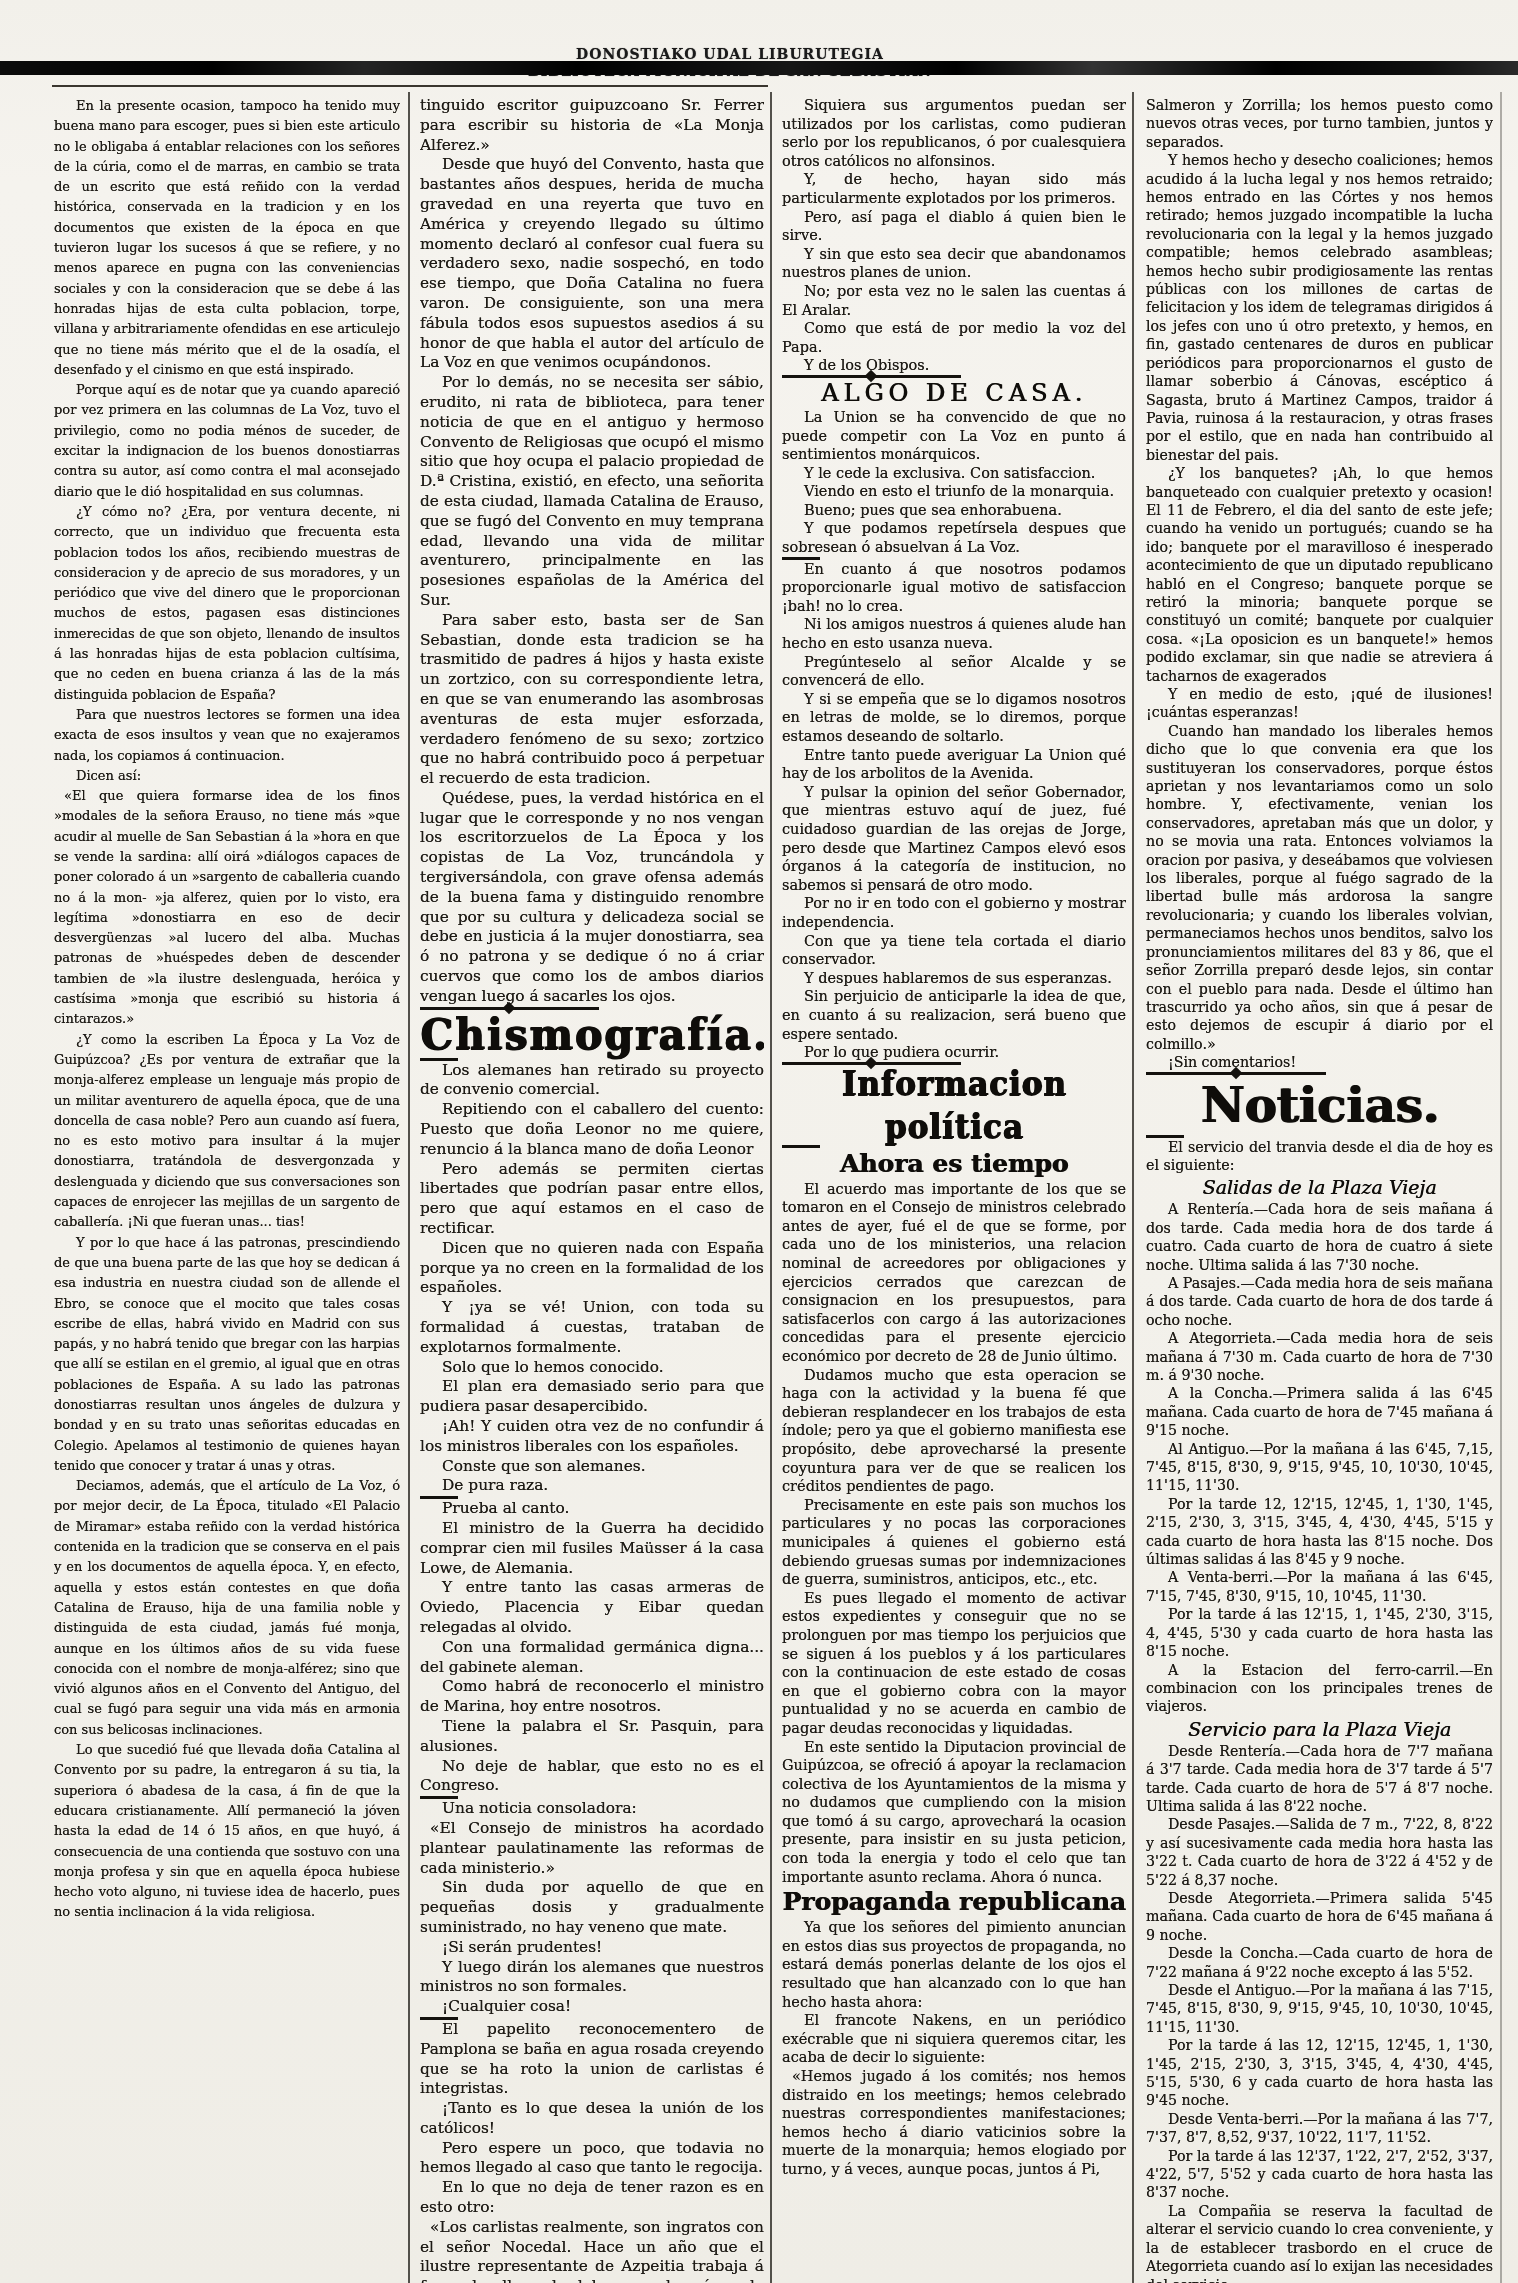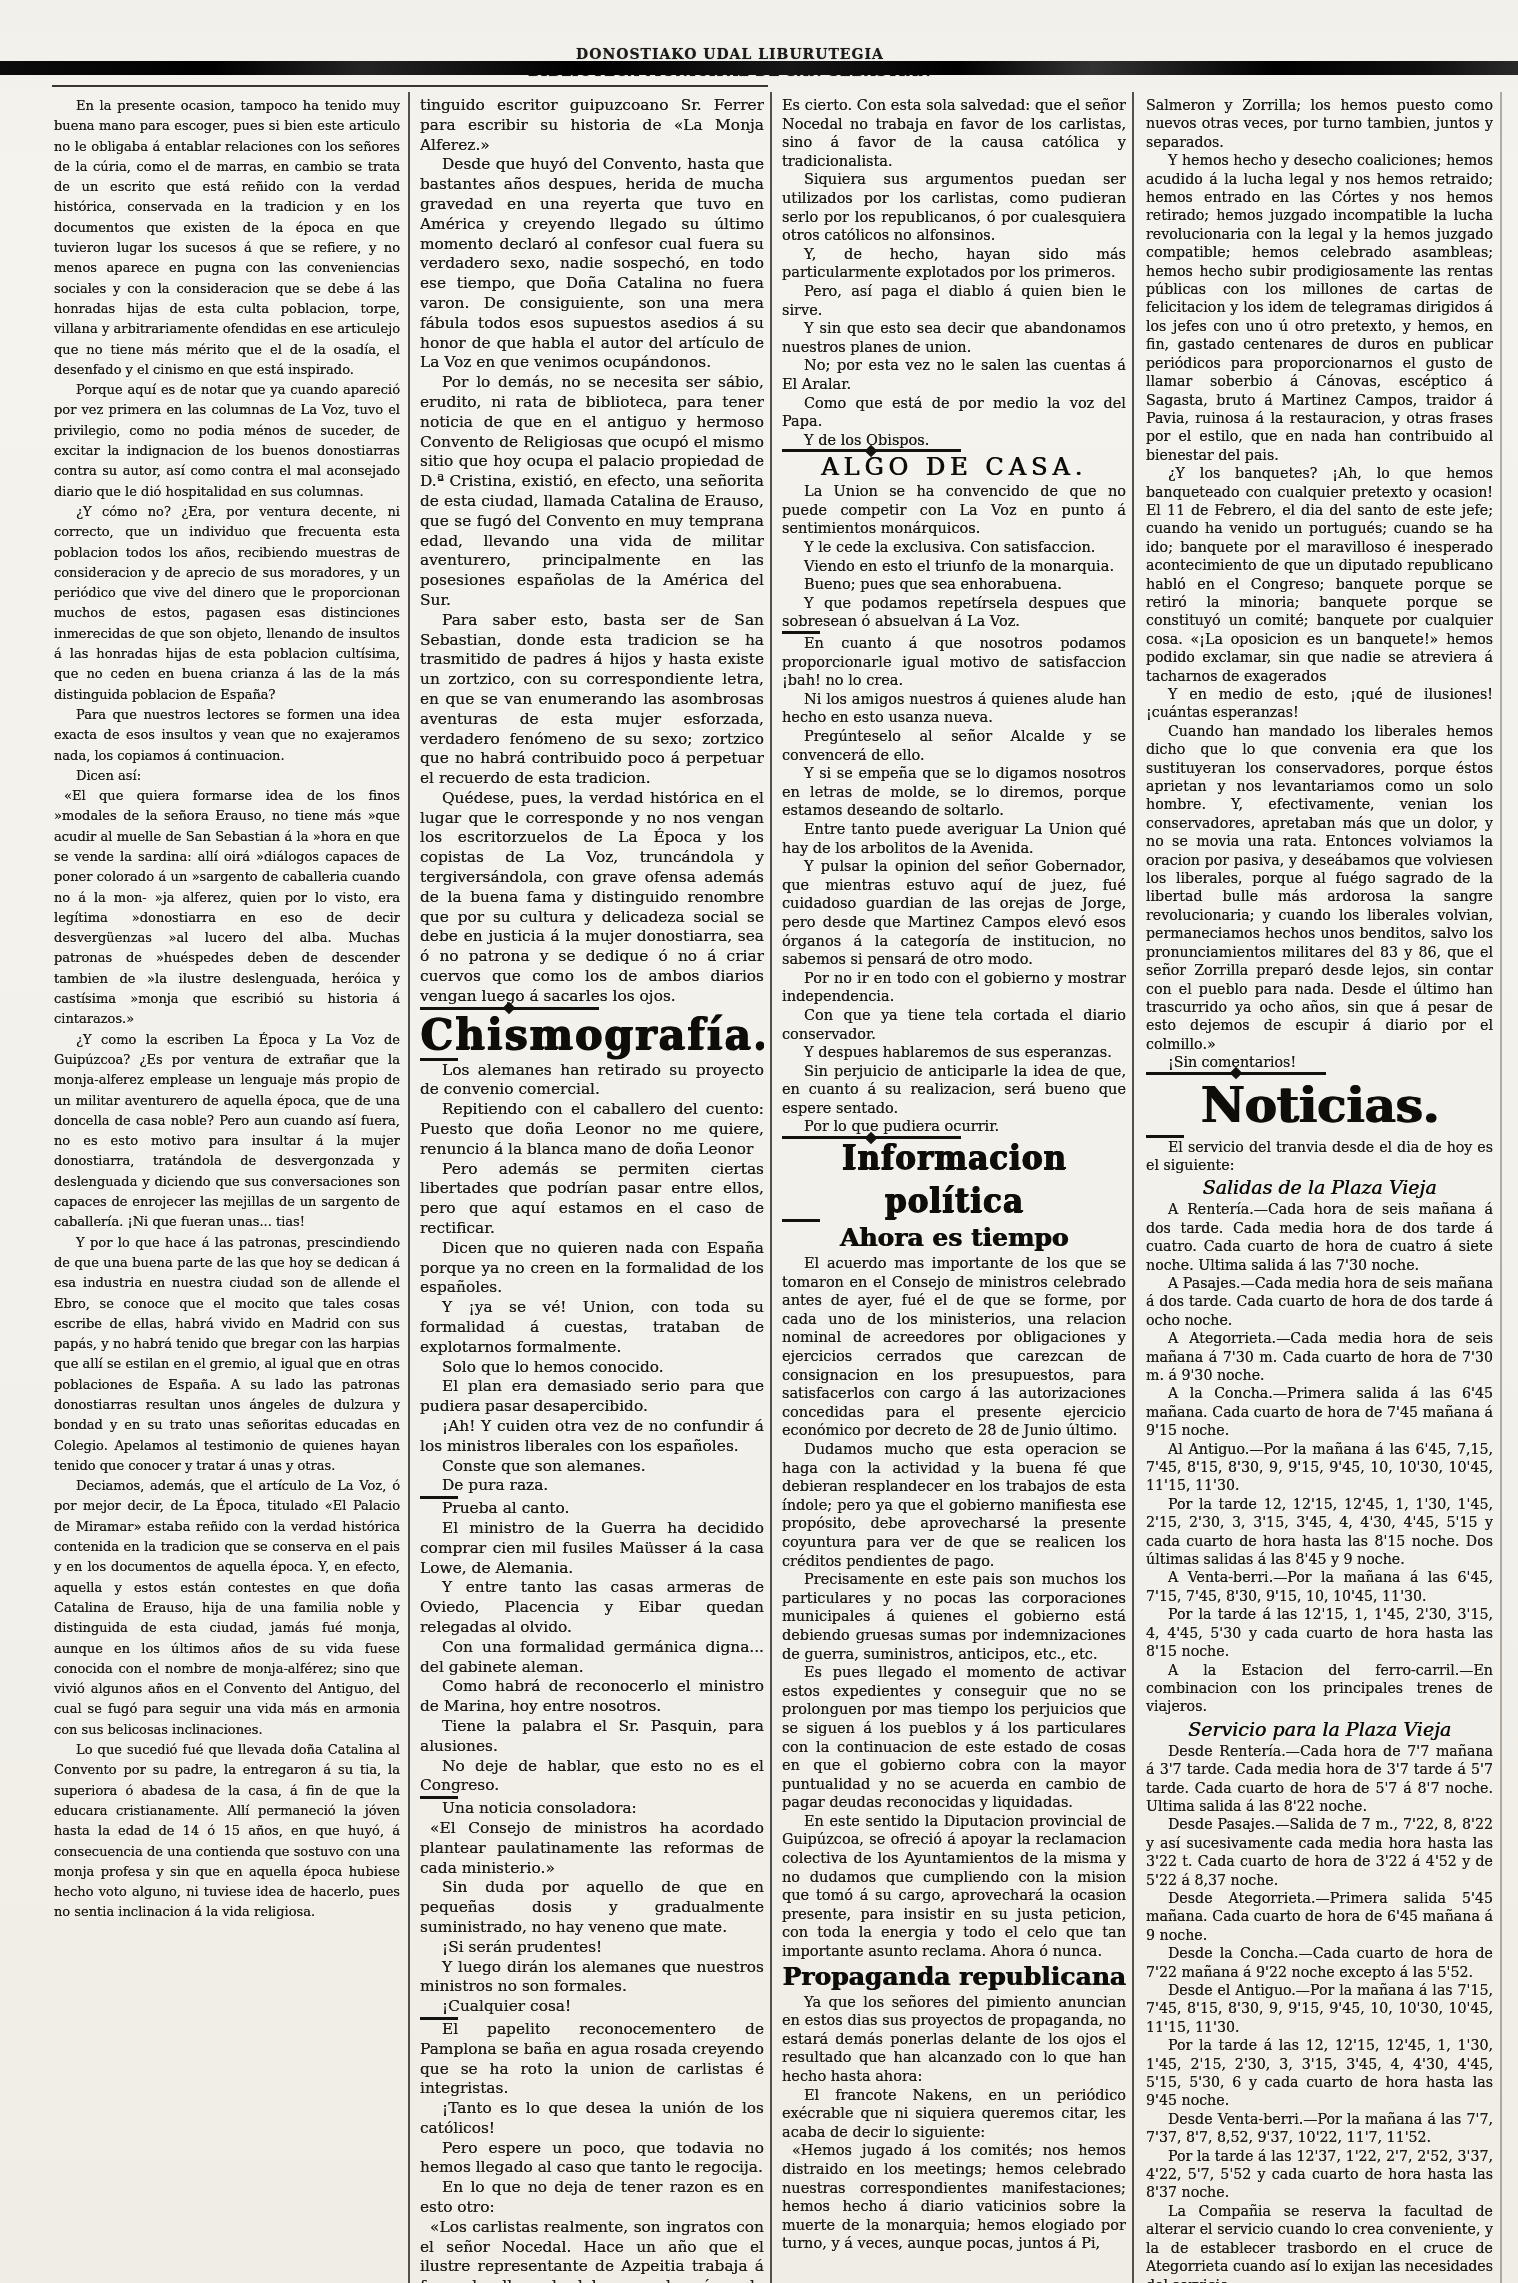--- a/index.html
+++ b/index.html
@@ -125,7 +125,6 @@
       <p class="b-q">«Los carlistas realmente, son ingratos con el señor Nocedal. Hace un año que el ilustre representante de Azpeitia trabaja á favor de ellos y le deben, por lo ménos, la mitad de los argumentos echados á la circulacion para sujetarse respetuosamente á los poderes constituidos.»</p>
     </div>
   <div class="col col3">
-      <p class="b-pc">Es cierto. Con esta sola salvedad: que el señor Nocedal no trabaja en favor de los carlistas, sino á favor de la causa católica y tradicionalista.</p>
       <p class="b-p">Siquiera sus argumentos puedan ser utilizados por los carlistas, como pudieran serlo por los republicanos, ó por cualesquiera otros católicos no alfonsinos.</p>
       <p class="b-p">Y, de hecho, hayan sido más particularmente explotados por los primeros.</p>
       <p class="b-p">Pero, así paga el diablo á quien bien le sirve.</p>

